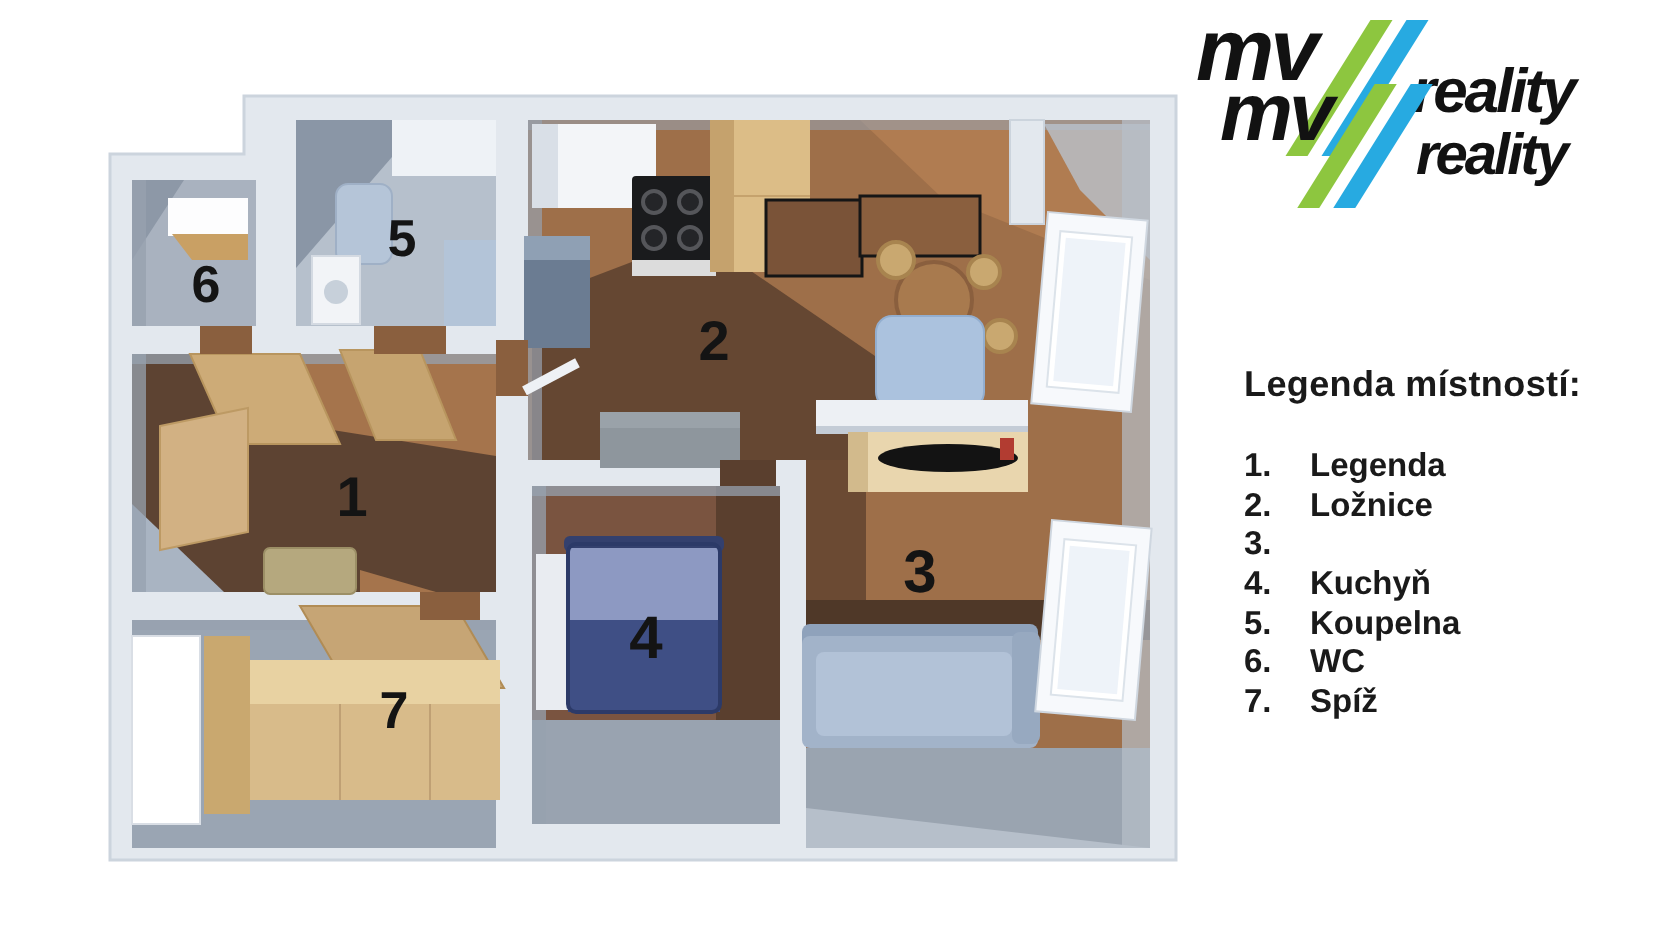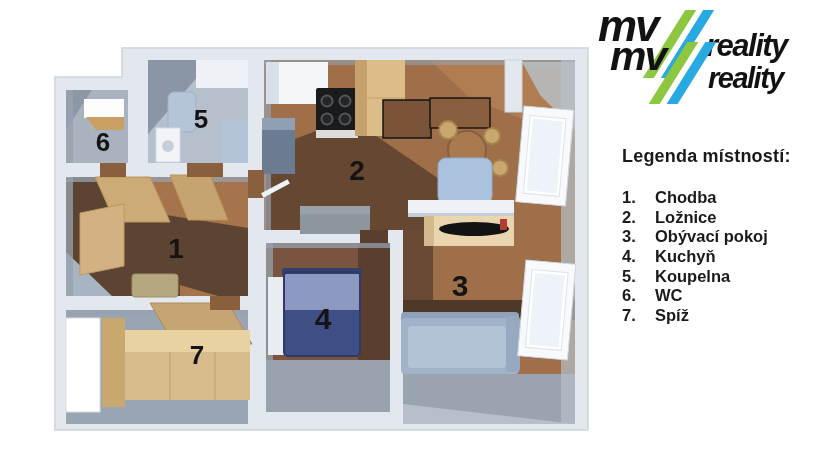--- a/index.html
+++ b/index.html
@@ -30,7 +30,7 @@
   .logo-copy.b .logo-reality{left:104px;top:26px;font-size:29px;}
   
   #legend{position:absolute;left:622px;top:146px;color:#1a1a1a;width:200px;}
-  #legend-title{font-size:18px;font-weight:700;letter-spacing:.2px;}
+  #legend-title{font-size:18px;font-weight:700;letter-spacing:.2px;margin-top:36px;}
   #legend-list{list-style:none;margin:21px 0 0 0;padding:0;}
   #legend-list li{display:flex;height:19.6px;align-items:center;font-size:16.5px;font-weight:700;}
   .legend-num{width:33px;flex:0 0 33px;}

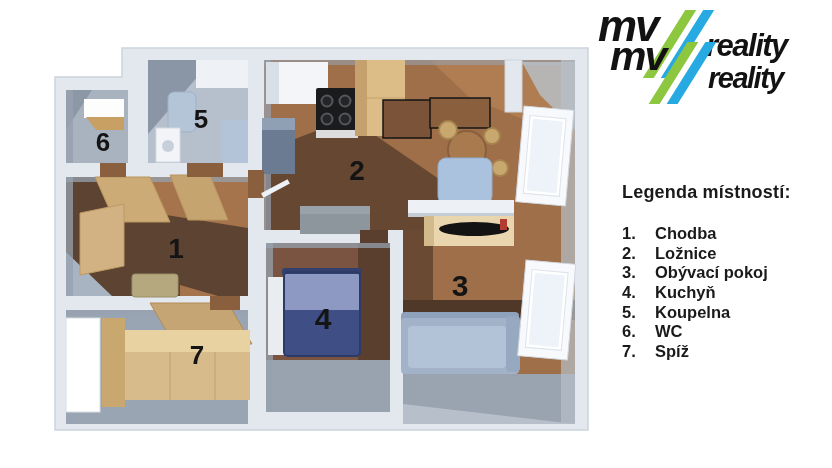--- a/index.html
+++ b/index.html
@@ -212,7 +212,7 @@
     <ol id="legend-list">
       <li>
         <span class="legend-num">1.</span>
-        <span class="legend-label">Chodba</span>
+        <span class="legend-label">Legenda</span>
       </li>
       <li>
         <span class="legend-num">2.</span>

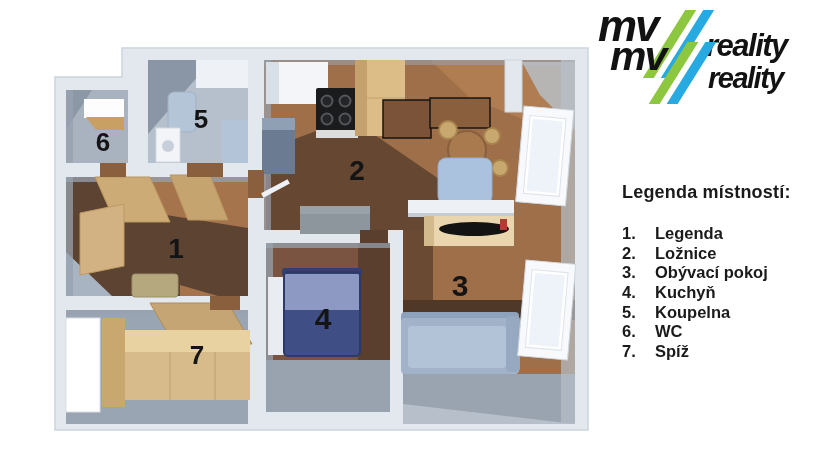--- a/index.html
+++ b/index.html
@@ -220,7 +220,6 @@
       </li>
       <li>
         <span class="legend-num">3.</span>
-        <span class="legend-label">Obývací pokoj</span>
       </li>
       <li>
         <span class="legend-num">4.</span>

